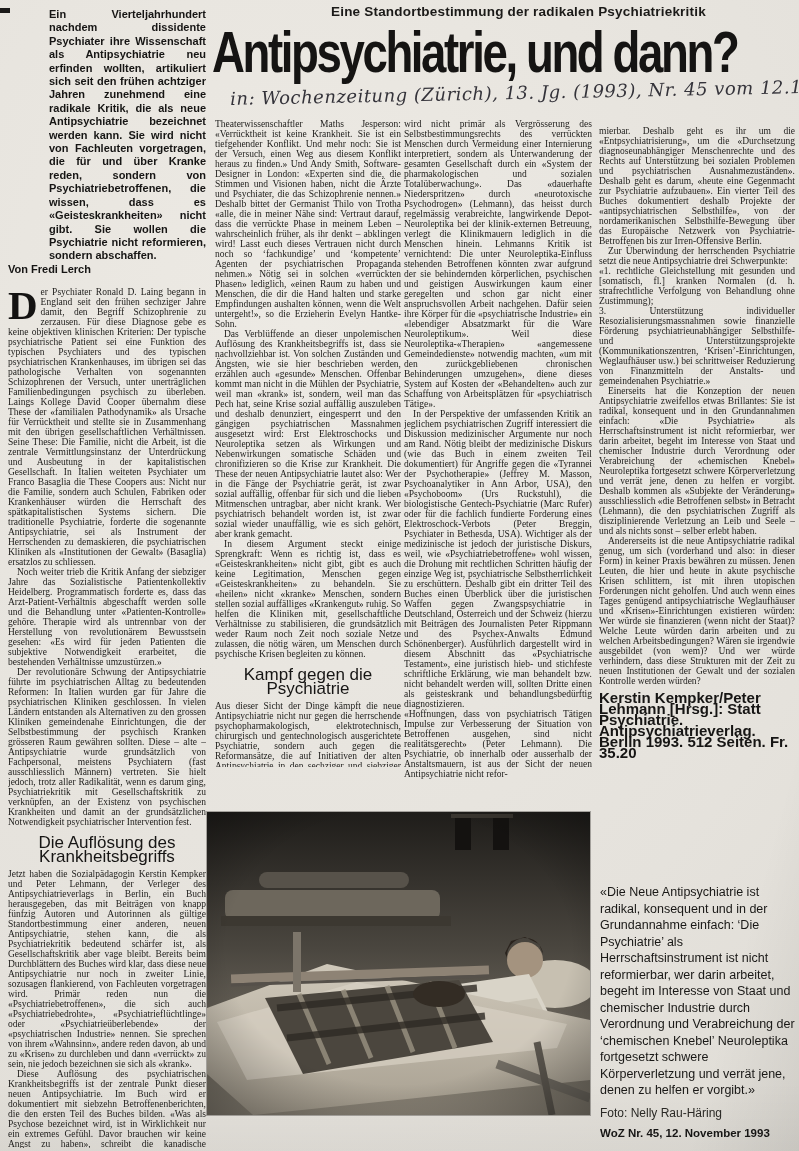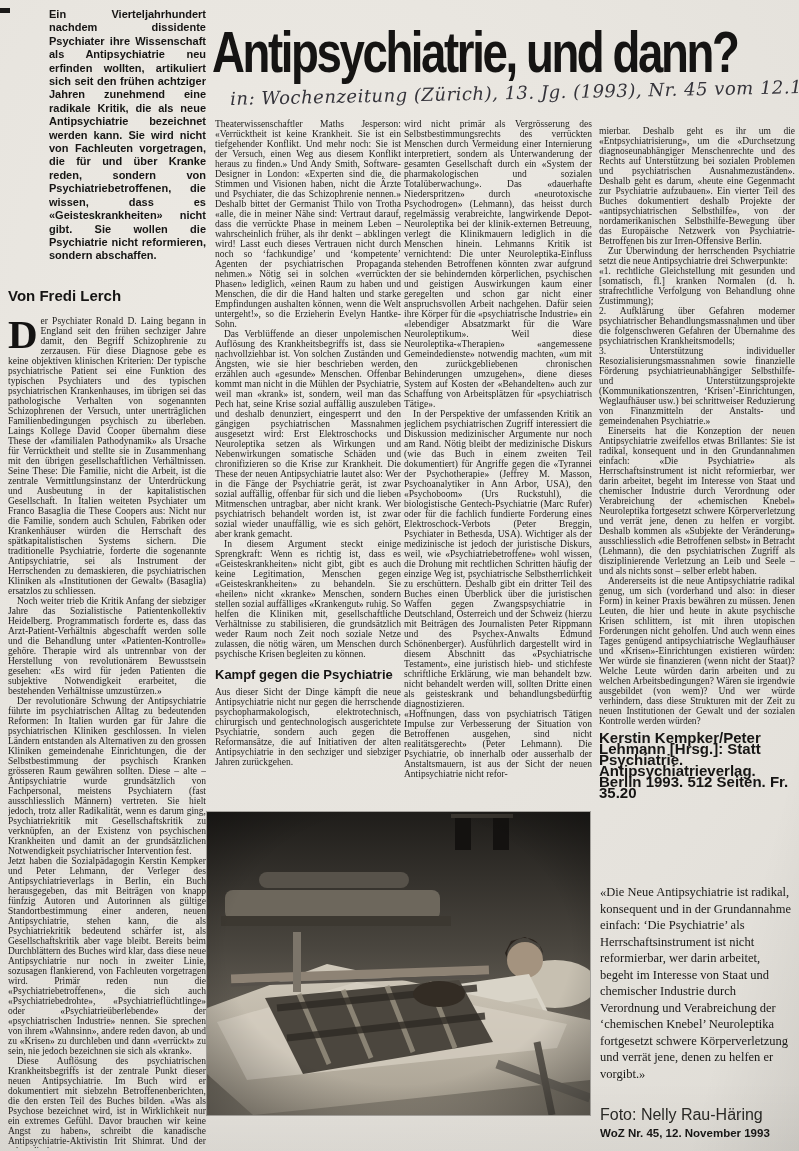--- a/index.html
+++ b/index.html
@@ -60,6 +60,7 @@
 
   <div class="abs scan-mark"></div>
 
+  <div class="abs kicker">Eine Standortbestimmung der radikalen Psychiatriekritik</div>
 
   <div class="abs headline-wrap">
     <div class="headline">Antipsychiatrie, und dann?</div>

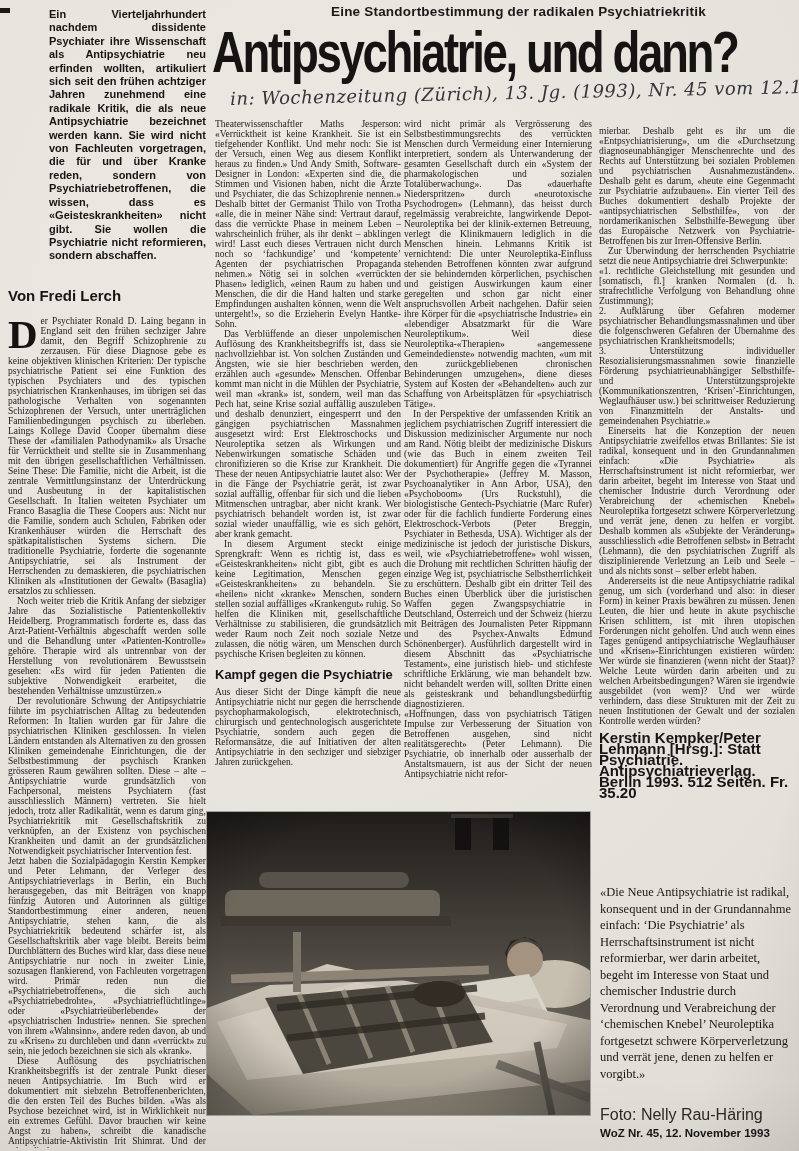--- a/index.html
+++ b/index.html
@@ -33,8 +33,8 @@
   .col4{left:599px;top:126px;width:196px;height:698px;}
   .lead{font-family:"Liberation Sans",sans-serif;font-weight:bold;font-size:11px;
         line-height:13.4px;text-align:justify;color:#161514;margin-left:41px;}
-  .byline{font-family:"Liberation Sans",sans-serif;font-weight:bold;font-size:15px;
-          margin:24px 0 12px 0;color:#161514;}
+  .byline{font-family:"Liberation Sans",sans-serif;font-weight:bold;font-size:11px;
+          margin:0 0 12px 0;color:#161514;}
   .subhead{font-family:"Liberation Sans",sans-serif;font-weight:bold;font-size:13px;
            margin:9px 0 5px 0;text-align:left;color:#161514;line-height:14px;}
   .dropcap{float:left;font-family:"Liberation Serif",serif;font-weight:bold;font-size:41px;

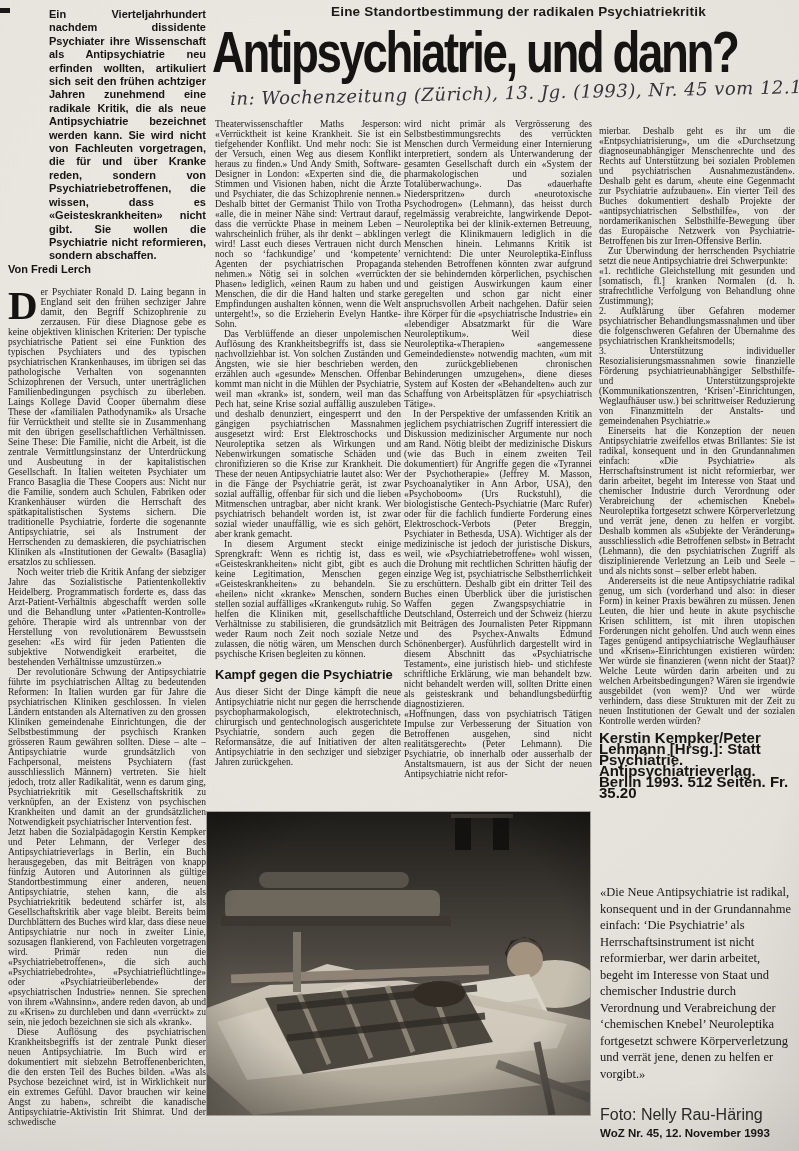--- a/index.html
+++ b/index.html
@@ -97,7 +97,6 @@
     <p class="first">mierbar. Deshalb geht es ihr um die «Entpsychiatrisierung», um die «Durchsetzung diagnoseunabhängiger Menschenrechte und des Rechts auf Unterstützung bei sozialen Problemen und psychiatrischen Ausnahmezuständen». Deshalb geht es darum, «heute eine Gegenmacht zur Psychiatrie aufzubauen». Ein vierter Teil des Buches dokumentiert deshalb Projekte der «antipsychiatrischen Selbsthilfe», von der nordamerikanischen Selbsthilfe-Bewegung über das Europäische Netzwerk von Psychiatrie-Betroffenen bis zur Irren-Offensive Berlin.</p>
     <p>Zur Überwindung der herrschenden Psychiatrie setzt die neue Antipsychiatrie drei Schwerpunkte:</p>
     <p class="first">«1. rechtliche Gleichstellung mit gesunden und [somatisch, fl.] kranken Normalen (d. h. strafrechtliche Verfolgung von Behandlung ohne Zustimmung);</p>
-    <p class="first">2. Aufklärung über Gefahren moderner psychiatrischer Behandlungsmassnahmen und über die folgenschweren Gefahren der Übernahme des psychiatrischen Krankheitsmodells;</p>
     <p class="first">3. Unterstützung individueller Resozialisierungsmassnahmen sowie finanzielle Förderung psychiatrieunabhängiger Selbsthilfe- und Unterstützungsprojekte (Kommunikationszentren, ‘Krisen’-Einrichtungen, Weglaufhäuser usw.) bei schrittweiser Reduzierung von Finanzmitteln der Anstalts- und gemeindenahen Psychiatrie.»</p>
     <p>Einerseits hat die Konzeption der neuen Antipsychiatrie zweifellos etwas Brillantes: Sie ist radikal, konsequent und in den Grundannahmen einfach: «Die Psychiatrie» als Herrschaftsinstrument ist nicht reformierbar, wer darin arbeitet, begeht im Interesse von Staat und chemischer Industrie durch Verordnung oder Verabreichung der «chemischen Knebel» Neuroleptika fortgesetzt schwere Körperverletzung und verrät jene, denen zu helfen er vorgibt. Deshalb kommen als «Subjekte der Veränderung» ausschliesslich «die Betroffenen selbst» in Betracht (Lehmann), die den psychiatrischen Zugriff als disziplinierende Verletzung an Leib und Seele – und als nichts sonst – selber erlebt haben.</p>
     <p>Andererseits ist die neue Antipsychiatrie radikal genug, um sich (vorderhand und also: in dieser Form) in keiner Praxis bewähren zu müssen. Jenen Leuten, die hier und heute in akute psychische Krisen schlittern, ist mit ihren utopischen Forderungen nicht geholfen. Und auch wenn eines Tages genügend antipsychiatrische Weglaufhäuser und «Krisen»-Einrichtungen existieren würden: Wer würde sie finanzieren (wenn nicht der Staat)? Welche Leute würden darin arbeiten und zu welchen Arbeitsbedingungen? Wären sie irgendwie ausgebildet (von wem)? Und wer würde verhindern, dass diese Strukturen mit der Zeit zu neuen Institutionen der Gewalt und der sozialen Kontrolle werden würden?</p>

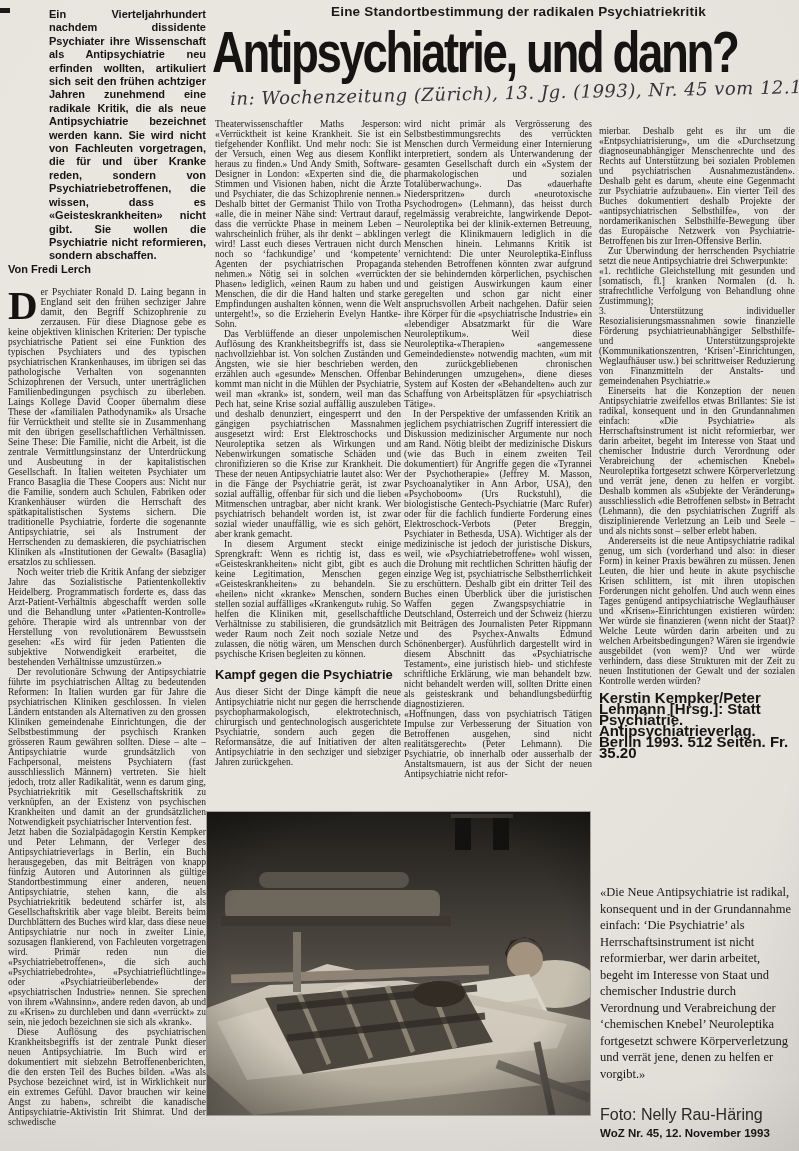--- a/index.html
+++ b/index.html
@@ -35,8 +35,8 @@
         line-height:13.4px;text-align:justify;color:#161514;margin-left:41px;}
   .byline{font-family:"Liberation Sans",sans-serif;font-weight:bold;font-size:11px;
           margin:0 0 12px 0;color:#161514;}
-  .subhead{font-family:"Liberation Sans",sans-serif;font-weight:bold;font-size:13px;
-           margin:9px 0 5px 0;text-align:left;color:#161514;line-height:14px;}
+  .subhead{font-family:"Liberation Sans",sans-serif;font-weight:normal;font-size:17px;
+           margin:9px 0 5px 0;text-align:center;color:#161514;line-height:14px;}
   .dropcap{float:left;font-family:"Liberation Serif",serif;font-weight:bold;font-size:41px;
            line-height:32px;padding:2px 3px 0 0;color:#141312;}
   .bookref{font-family:"Liberation Sans",sans-serif;font-weight:bold;font-size:15px;

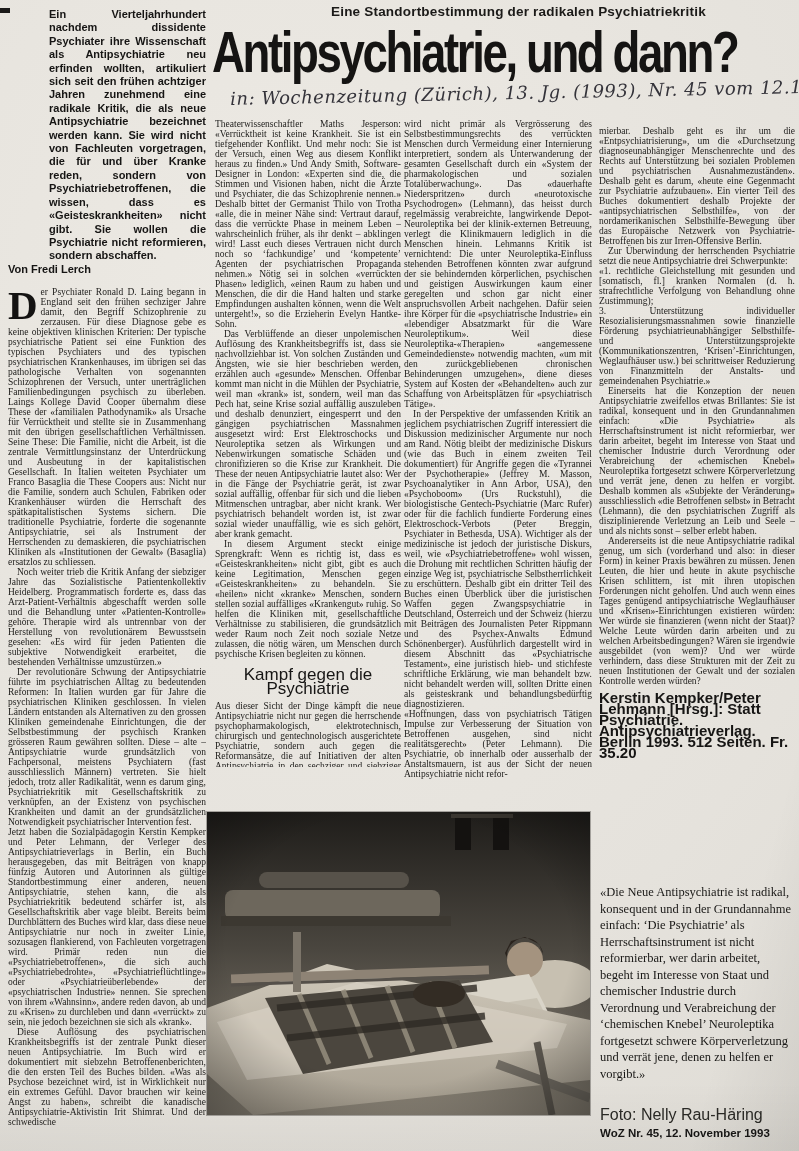--- a/index.html
+++ b/index.html
@@ -74,6 +74,7 @@
     <p class="first"><span class="dropcap">D</span><span>er Psychiater Ronald D. Laing begann in England seit den frühen sechziger Jahre damit, den Begriff Schizophrenie zu zerzausen. Für diese Diagnose gebe es keine objektiven klinischen Kriterien: Der typische psychiatrische Patient sei eine Funktion des typischen Psychiaters und des typischen psychiatrischen Krankenhauses, im übrigen sei das pathologische Verhalten von sogenannten Schizophrenen der Versuch, unter unerträglichen Familienbedingungen psychisch zu überleben. Laings Kollege David Cooper übernahm diese These der «familialen Pathodynamik» als Ursache für Verrücktheit und stellte sie in Zusammenhang mit den übrigen gesellschaftlichen Verhältnissen. Seine These: Die Familie, nicht die Arbeit, ist die zentrale Vermittlungsinstanz der Unterdrückung und Ausbeutung in der kapitalistischen Gesellschaft. In Italien weiteten Psychiater um Franco Basaglia die These Coopers aus: Nicht nur die Familie, sondern auch Schulen, Fabriken oder Krankenhäuser würden die Herrschaft des spätkapitalistischen Systems sichern. Die traditionelle Psychiatrie, forderte die sogenannte Antipsychiatrie, sei als Instrument der Herrschenden zu demaskieren, die psychiatrischen Kliniken als «Institutionen der Gewalt» (Basaglia) ersatzlos zu schliessen.</span></p>
     <p>Noch weiter trieb die Kritik Anfang der siebziger Jahre das Sozialistische Patientenkollektiv Heidelberg. Programmatisch forderte es, dass das Arzt-Patient-Verhältnis abgeschafft werden solle und die Behandlung unter «Patienten-Kontrolle» gehöre. Therapie wird als untrennbar von der Herstellung von revolutionärem Bewusstsein gesehen: «Es wird für jeden Patienten die subjektive Notwendigkeit erarbeitet, die bestehenden Verhältnisse umzustürzen.»</p>
     <p>Der revolutionäre Schwung der Antipsychiatrie führte im psychiatrischen Alltag zu bedeutenden Reformen: In Italien wurden gar für Jahre die psychiatrischen Kliniken geschlossen. In vielen Ländern entstanden als Alternativen zu den grossen Kliniken gemeindenahe Einrichtungen, die der Selbstbestimmung der psychisch Kranken grösseren Raum gewähren sollten. Diese – alte – Antipsychiatrie wurde grundsätzlich von Fachpersonal, meistens Psychiatern (fast ausschliesslich Männern) vertreten. Sie hielt jedoch, trotz aller Radikalität, wenn es darum ging, Psychiatriekritik mit Gesellschaftskritik zu verknüpfen, an der Existenz von psychischen Krankheiten und damit an der grundsätzlichen Notwendigkeit psychiatrischer Intervention fest.</p>
+    <div class="subhead">Die Auflösung des Krankheitsbegriffs</div>
     <p class="first">Jetzt haben die Sozialpädagogin Kerstin Kempker und Peter Lehmann, der Verleger des Antipsychiatrieverlags in Berlin, ein Buch herausgegeben, das mit Beiträgen von knapp fünfzig Autoren und Autorinnen als gültige Standortbestimmung einer anderen, neuen Antipsychiatrie, stehen kann, die als Psychiatriekritik bedeutend schärfer ist, als Gesellschaftskritik aber vage bleibt. Bereits beim Durchblättern des Buches wird klar, dass diese neue Antipsychiatrie nur noch in zweiter Linie, sozusagen flankierend, von Fachleuten vorgetragen wird. Primär reden nun die «Psychiatriebetroffenen», die sich auch «Psychiatriebedrohte», «Psychiatrieflüchtlinge» oder «Psychiatrieüberlebende» der «psychiatrischen Industrie» nennen. Sie sprechen von ihrem «Wahnsinn», andere reden davon, ab und zu «Krisen» zu durchleben und dann «verrückt» zu sein, nie jedoch bezeichnen sie sich als «krank».</p>
     <p>Diese Auflösung des psychiatrischen Krankheitsbegriffs ist der zentrale Punkt dieser neuen Antipsychiatrie. Im Buch wird er dokumentiert mit siebzehn Betroffenenberichten, die den ersten Teil des Buches bilden. «Was als Psychose bezeichnet wird, ist in Wirklichkeit nur ein extremes Gefühl. Davor brauchen wir keine Angst zu haben», schreibt die kanadische Antipsychiatrie-Aktivistin Irit Shimrat. Und der schwedische</p>
   </div>

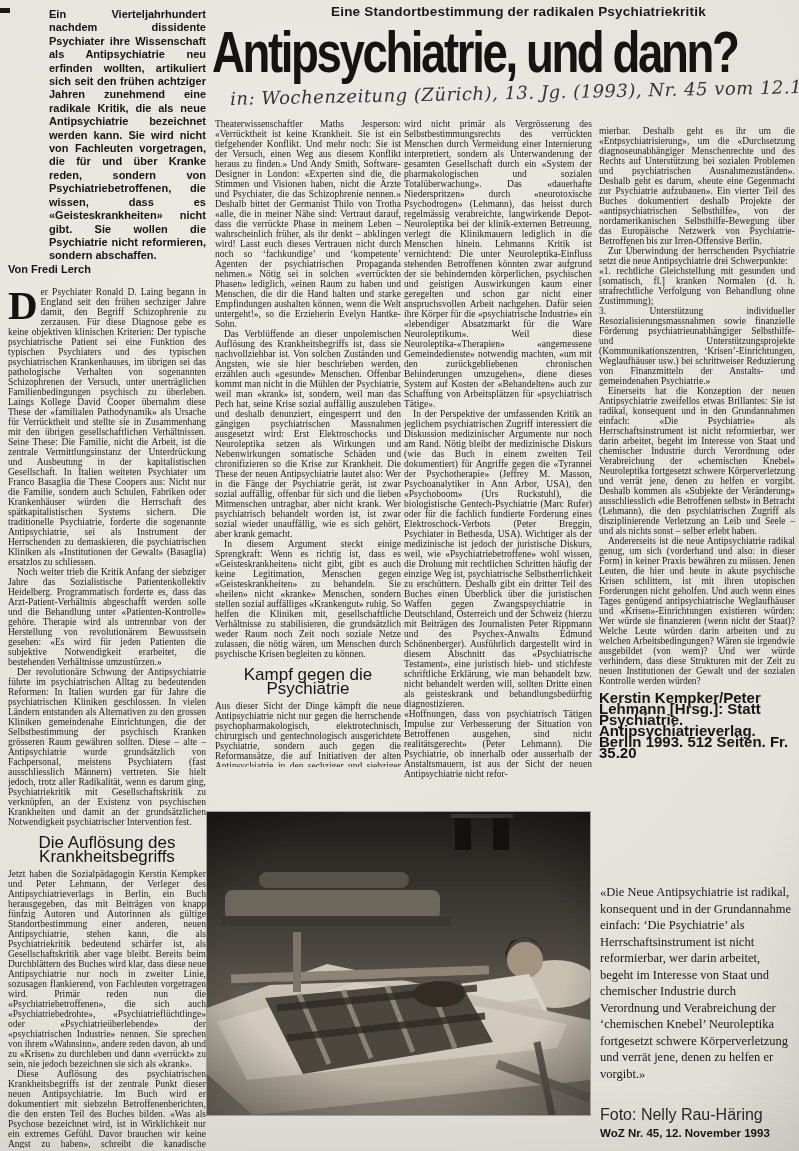--- a/index.html
+++ b/index.html
@@ -46,7 +46,7 @@
          box-shadow:0 0 0 1px rgba(40,38,34,0.35);}
   .photo svg{display:block;width:100%;height:100%;}
   
-  .pullquote{left:600px;top:884px;width:196px;font-family:Liberation Serif, serif;
+  .pullquote{left:600px;top:884px;width:196px;font-family:Liberation Sans, sans-serif;
              font-size:12.5px;line-height:16.5px;color:#191816;text-align:left;}
   .credit{left:600px;top:1106px;font-family:"Liberation Sans",sans-serif;font-size:16px;color:#2a2925;}
   .footer{left:600px;top:1127px;font-family:"Liberation Sans",sans-serif;font-weight:bold;

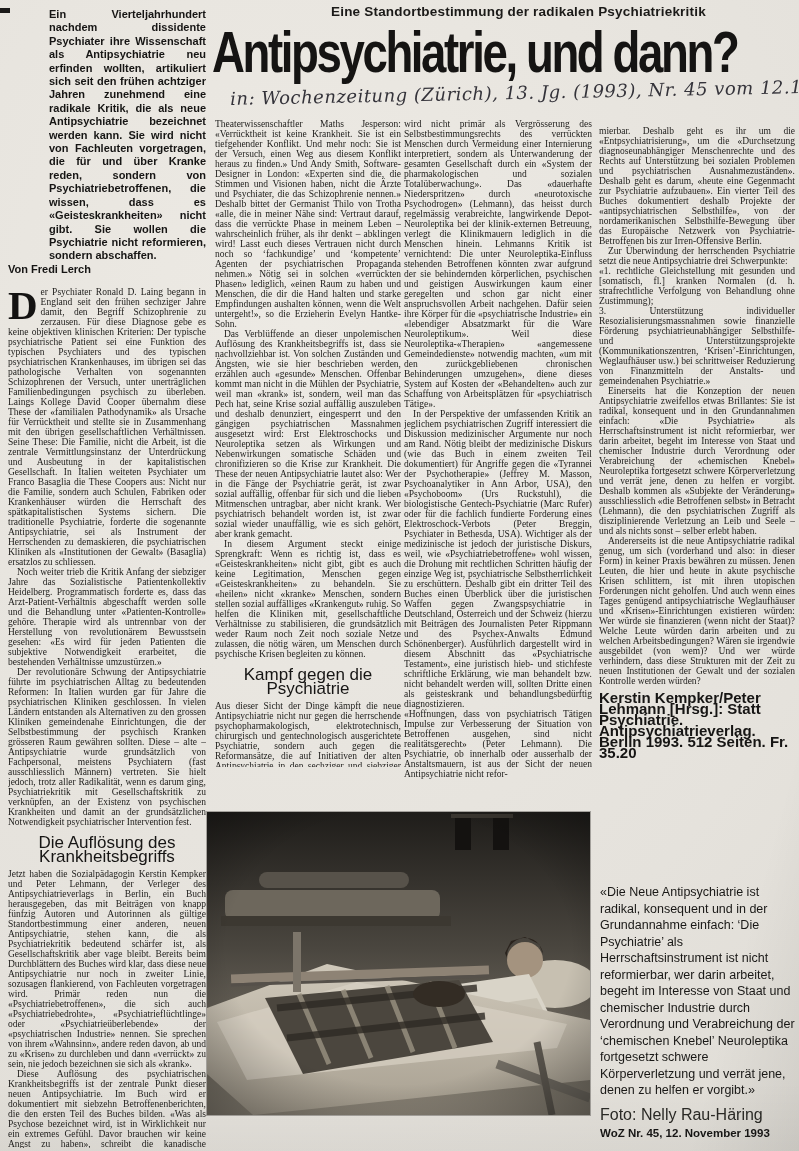--- a/index.html
+++ b/index.html
@@ -48,7 +48,7 @@
   
   .pullquote{left:600px;top:884px;width:196px;font-family:Liberation Sans, sans-serif;
              font-size:12.5px;line-height:16.5px;color:#191816;text-align:left;}
-  .credit{left:600px;top:1106px;font-family:"Liberation Sans",sans-serif;font-size:16px;color:#2a2925;}
+  .credit{left:600px;top:1106px;font-family:"Liberation Sans",sans-serif;font-size:12px;color:#2a2925;}
   .footer{left:600px;top:1127px;font-family:"Liberation Sans",sans-serif;font-weight:bold;
           font-size:11.5px;color:#161514;}
   .scan-mark{left:0;top:8px;width:10px;height:5px;background:#1a1918;}

